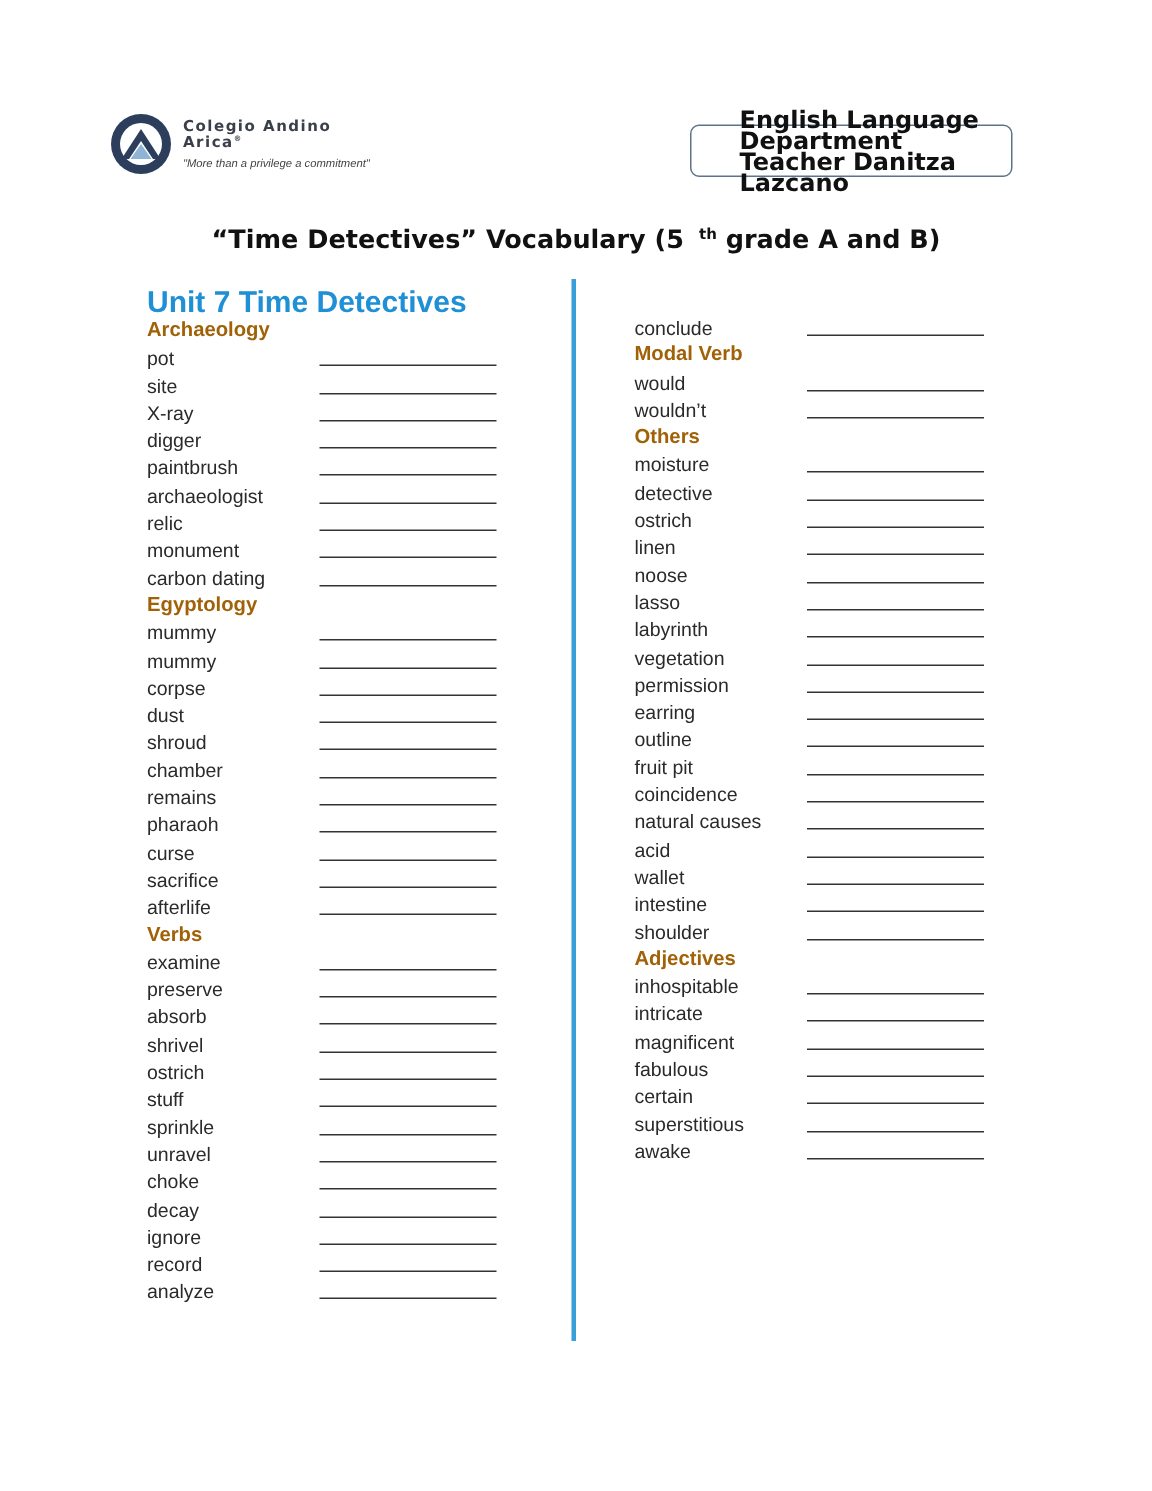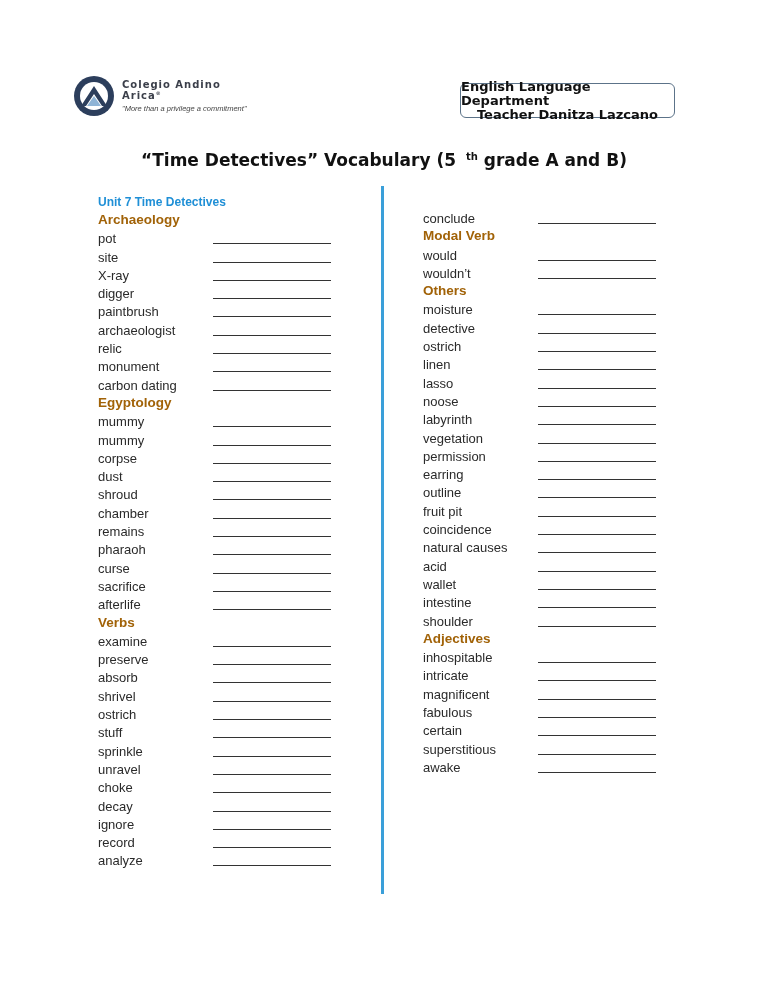--- a/index.html
+++ b/index.html
@@ -15,7 +15,7 @@
 
   .dept-box { position: absolute; left: 460px; top: 83px; width: 215px; height: 35px; border: 1px solid #5c7389; border-radius: 6px;
               display: flex; flex-direction: column; align-items: center; justify-content: center; }
-  .dept-box span { font-size: 13px; font-weight: bold; color: #111; line-height: 14px; }
+  .dept-box span { font-size: 16px; font-weight: bold; color: #111; line-height: 14px; margin-left: 32px; }
 
   .title { position: absolute; left: 0; width: 768px; top: 150px; text-align: center; font-size: 17px; font-weight: bold; color: #111; }
   .title sup { font-size: 10px; vertical-align: 6px; margin-left: 10px; }

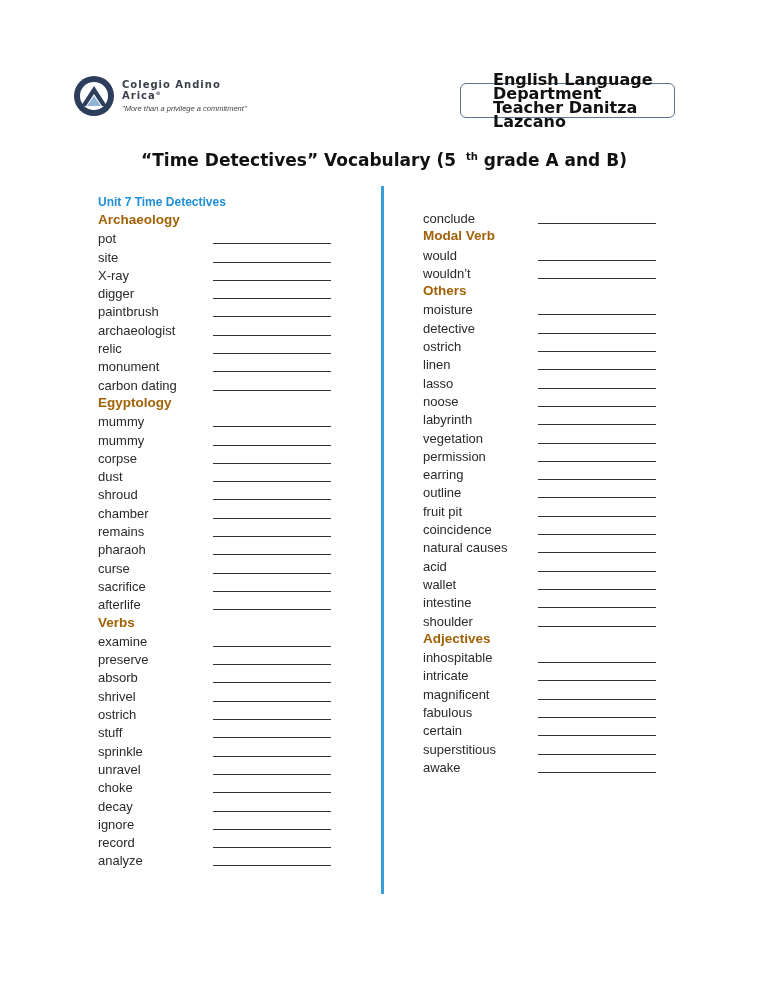--- a/index.html
+++ b/index.html
@@ -24,7 +24,7 @@
   .col-left { left: 98px; top: 193px; width: 240px; }
   .col-right { left: 423px; top: 209px; width: 240px; }
 
-  .unit-title { font-family: "Liberation Sans", sans-serif; font-weight: bold; font-size: 12px; color: #1f8fd6; height: 18px; line-height: 18px; }
+  .unit-title { font-family: "Liberation Sans", sans-serif; font-weight: bold; font-size: 20px; color: #1f8fd6; height: 18px; line-height: 18px; }
   .section-heading { font-family: "Liberation Sans", sans-serif; font-weight: bold; font-size: 13.5px; color: #a16207; height: 18.3px; line-height: 18.3px; }
   .row { position: relative; height: 18.3px; line-height: 18.3px; }
   .word { font-family: "Liberation Sans", sans-serif; font-size: 13px; color: #2a2a2a; }

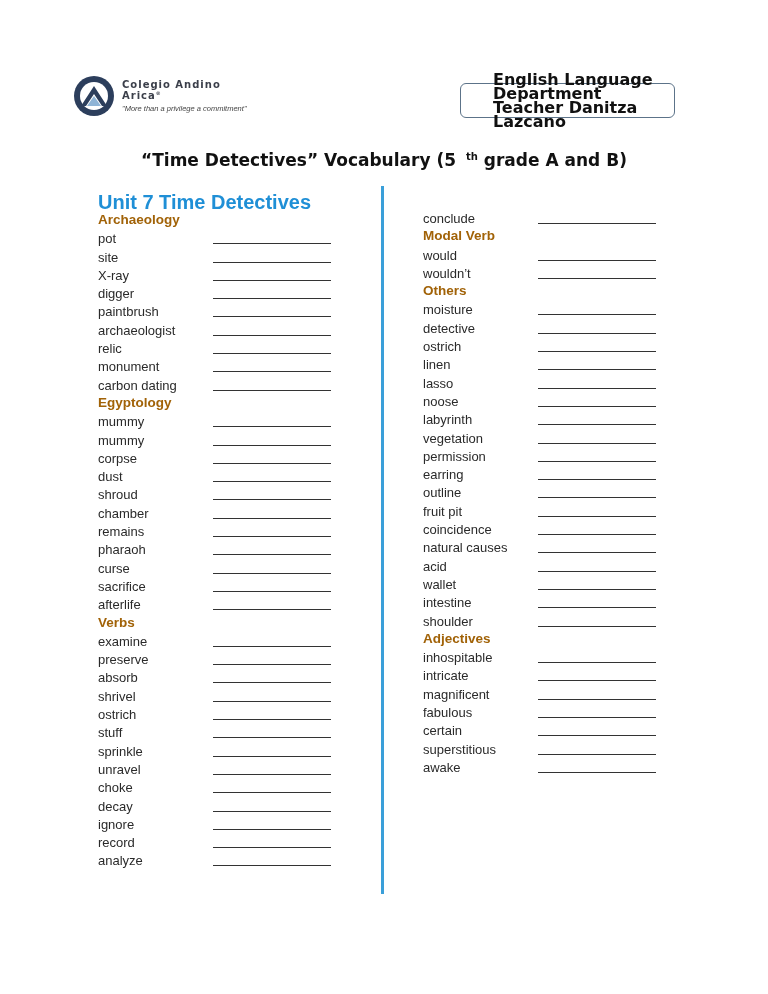--- a/index.html
+++ b/index.html
@@ -120,8 +120,8 @@
       <div class="row"><span class="word">detective</span><span class="blank"></span></div>
       <div class="row"><span class="word">ostrich</span><span class="blank"></span></div>
       <div class="row"><span class="word">linen</span><span class="blank"></span></div>
+      <div class="row"><span class="word">noose</span><span class="blank"></span></div>
       <div class="row"><span class="word">lasso</span><span class="blank"></span></div>
-      <div class="row"><span class="word">noose</span><span class="blank"></span></div>
       <div class="row"><span class="word">labyrinth</span><span class="blank"></span></div>
       <div class="row"><span class="word">vegetation</span><span class="blank"></span></div>
       <div class="row"><span class="word">permission</span><span class="blank"></span></div>

